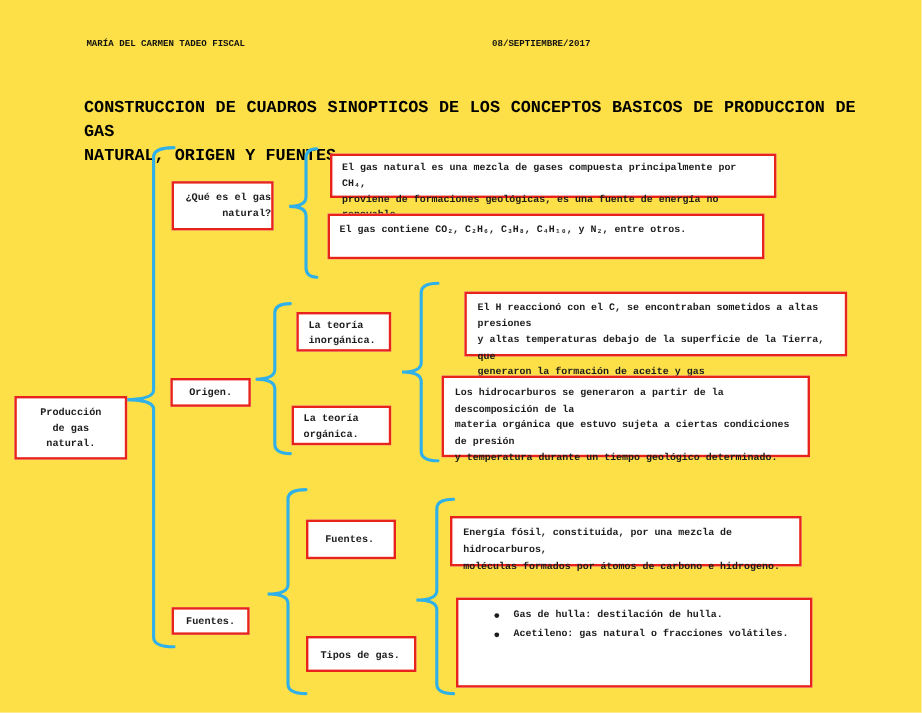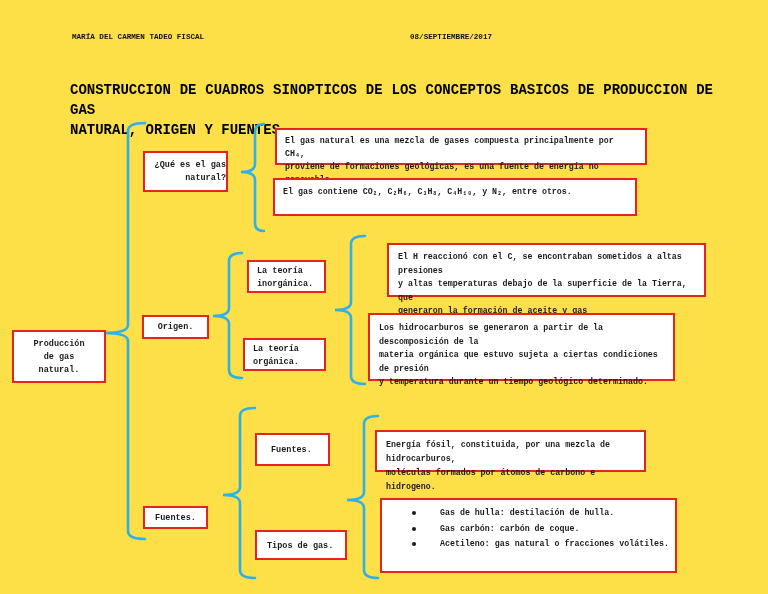--- a/index.html
+++ b/index.html
@@ -109,7 +109,7 @@
     <div>y temperatura durante un tiempo geológico determinado.</div>
   </div>
 
-  <div class="box para" style="left:375px;top:430px;width:271px;height:42px;padding:6px 9px;line-height:14px;">
+  <div class="box para" style="left:375px;top:430px;width:293px;height:42px;padding:6px 9px;line-height:14px;">
     <div>Energía fósil, constituida, por una mezcla de hidrocarburos,</div>
     <div>moléculas formados por átomos de carbono e hidrogeno.</div>
   </div>

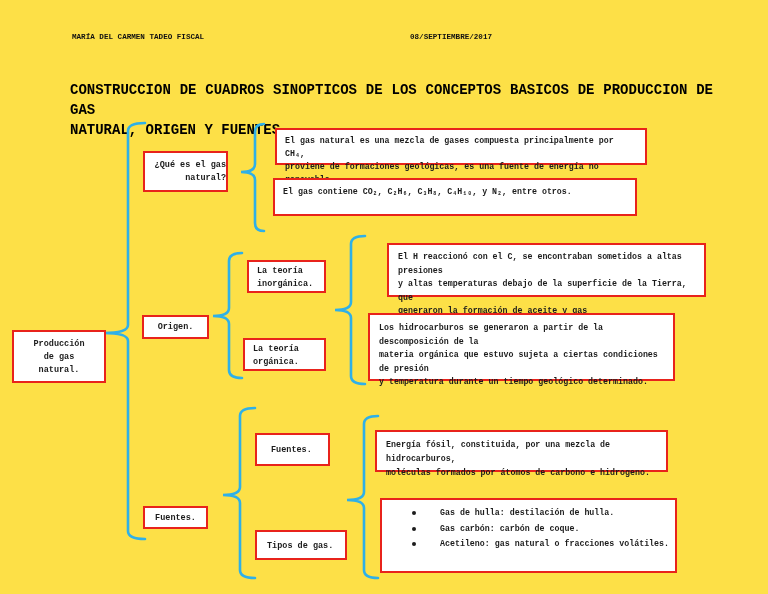--- a/index.html
+++ b/index.html
@@ -23,7 +23,7 @@
   .para{font-size:8.3px;line-height:13px;}
   .c{text-align:center;}
   .bullets{font-size:8.3px;}
-  .brow{display:flex;align-items:flex-start;line-height:15.5px;gap:12px;}
+  .brow{display:flex;align-items:flex-start;line-height:15.5px;}
   .brow .dot{flex:0 0 auto;width:4px;height:4px;border-radius:50%;background:var(--ink);margin:6px 12px 0 30px;}
   svg.overlay{position:absolute;left:0;top:0;pointer-events:none;}
 </style>

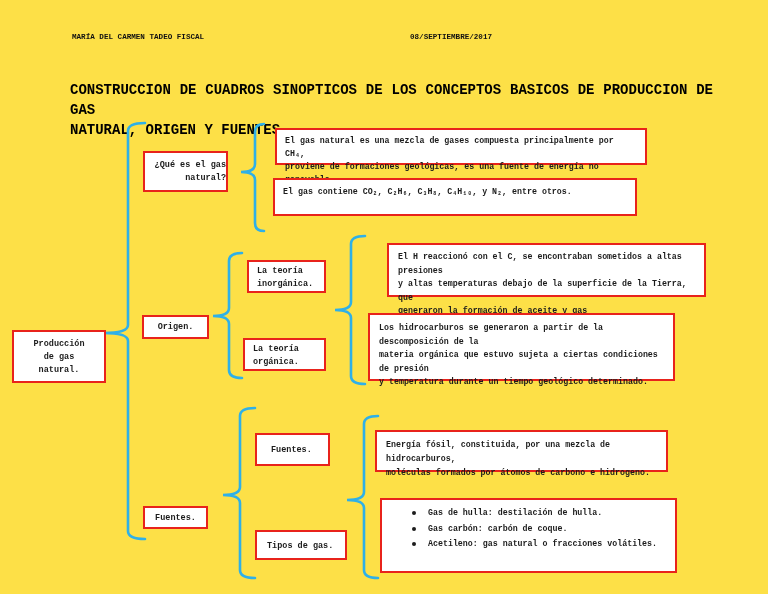--- a/index.html
+++ b/index.html
@@ -121,10 +121,6 @@
     </div>
     <div class="brow">
       <span class="dot"></span>
-      <span>Gas carbón: carbón de coque.</span>
-    </div>
-    <div class="brow">
-      <span class="dot"></span>
       <span>Acetileno: gas natural o fracciones volátiles.</span>
     </div>
   </div>

